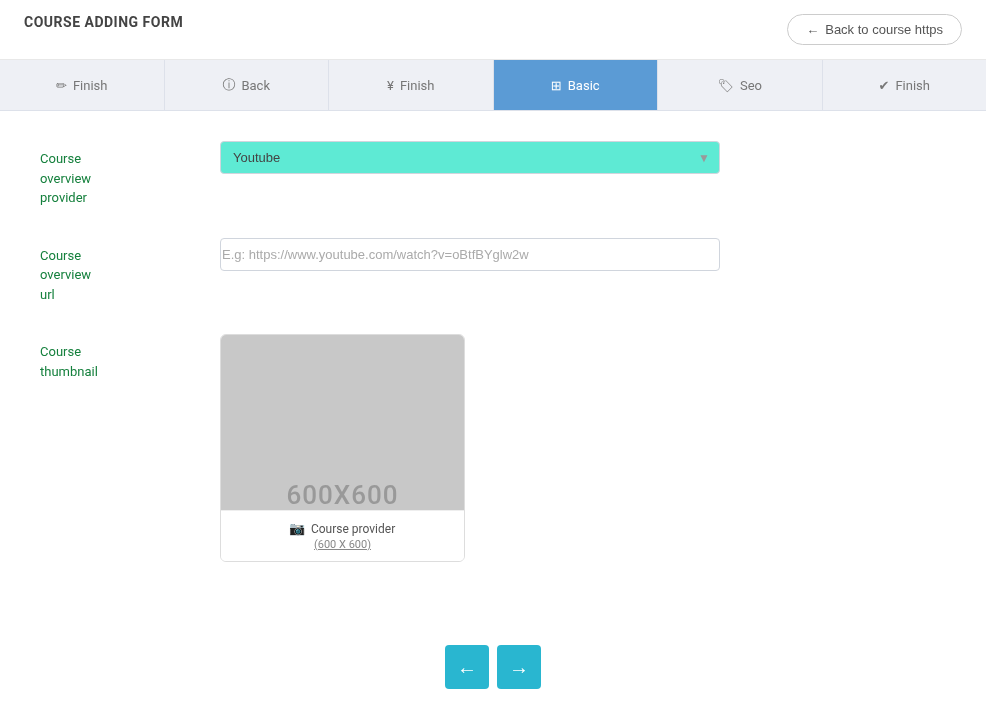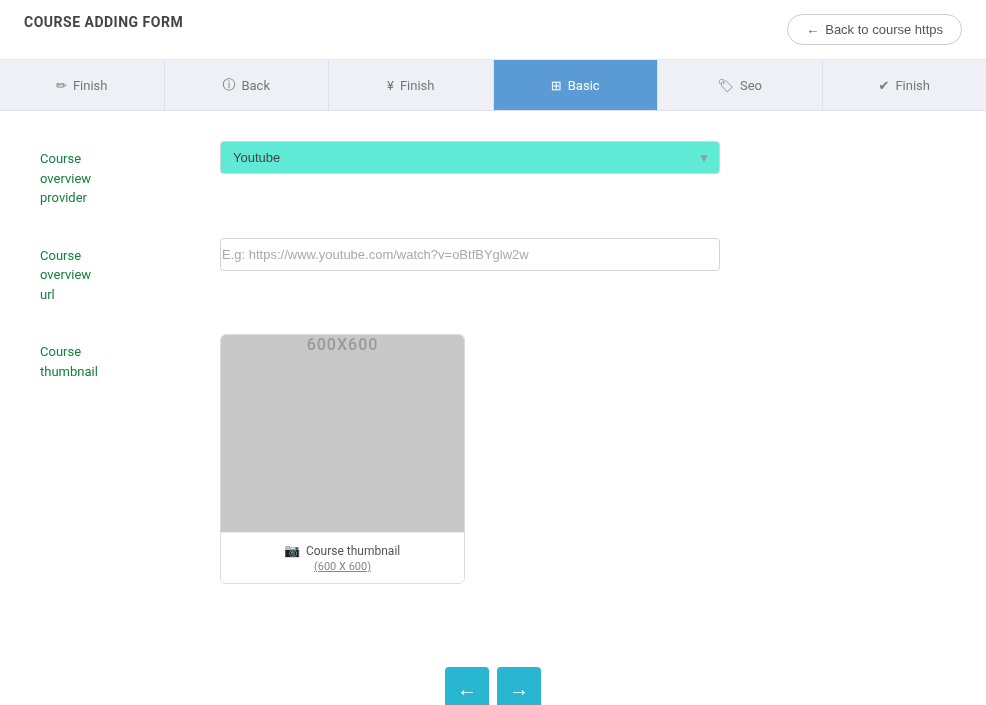--- a/index.html
+++ b/index.html
@@ -148,12 +148,12 @@
     }
     .thumbnail-image {
       width: 100%;
-      height: 197px;
+      height: 175px;
       background: #c8c8c8;
       display: flex;
-      align-items: flex-start;
-      justify-content: center;
-      font-size: 16px;
+      align-items: flex-end;
+      justify-content: center;
+      font-size: 26px;
       color: #999;
       font-weight: 500;
       letter-spacing: 1px;

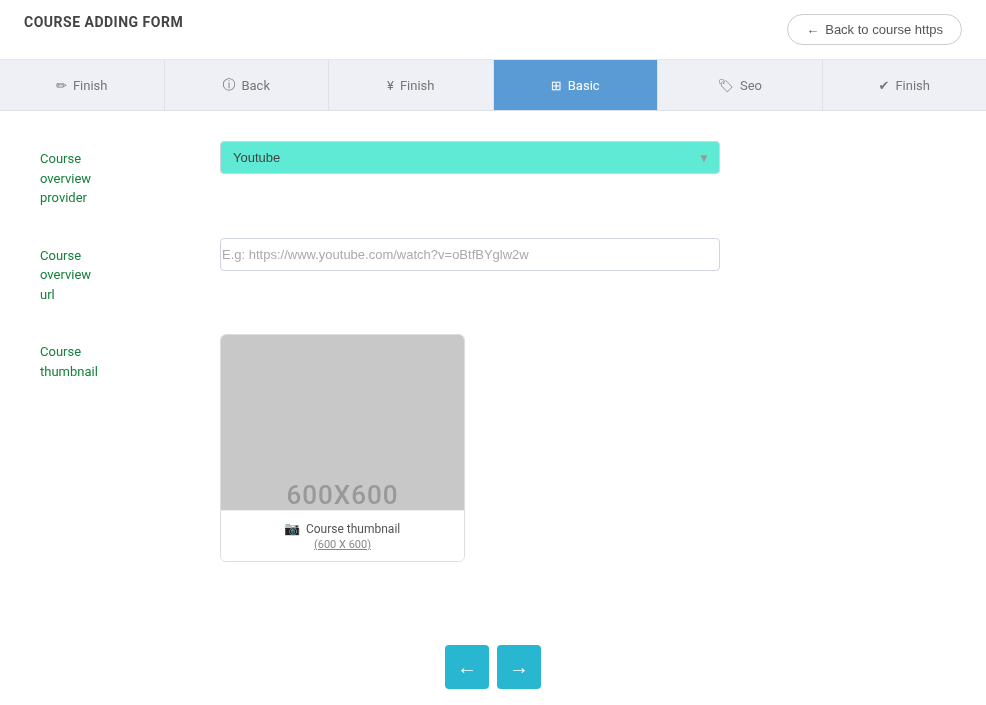--- a/index.html
+++ b/index.html
@@ -280,7 +280,7 @@
           <div class="thumbnail-footer">
             <div class="thumbnail-footer-text">
               <span class="camera-icon">📷</span>
-              <span>Course thumbnail</span>
+              <span>Course provider</span>
             </div>
             <div class="thumbnail-footer-sub">(600 X 600)</div>
           </div>

